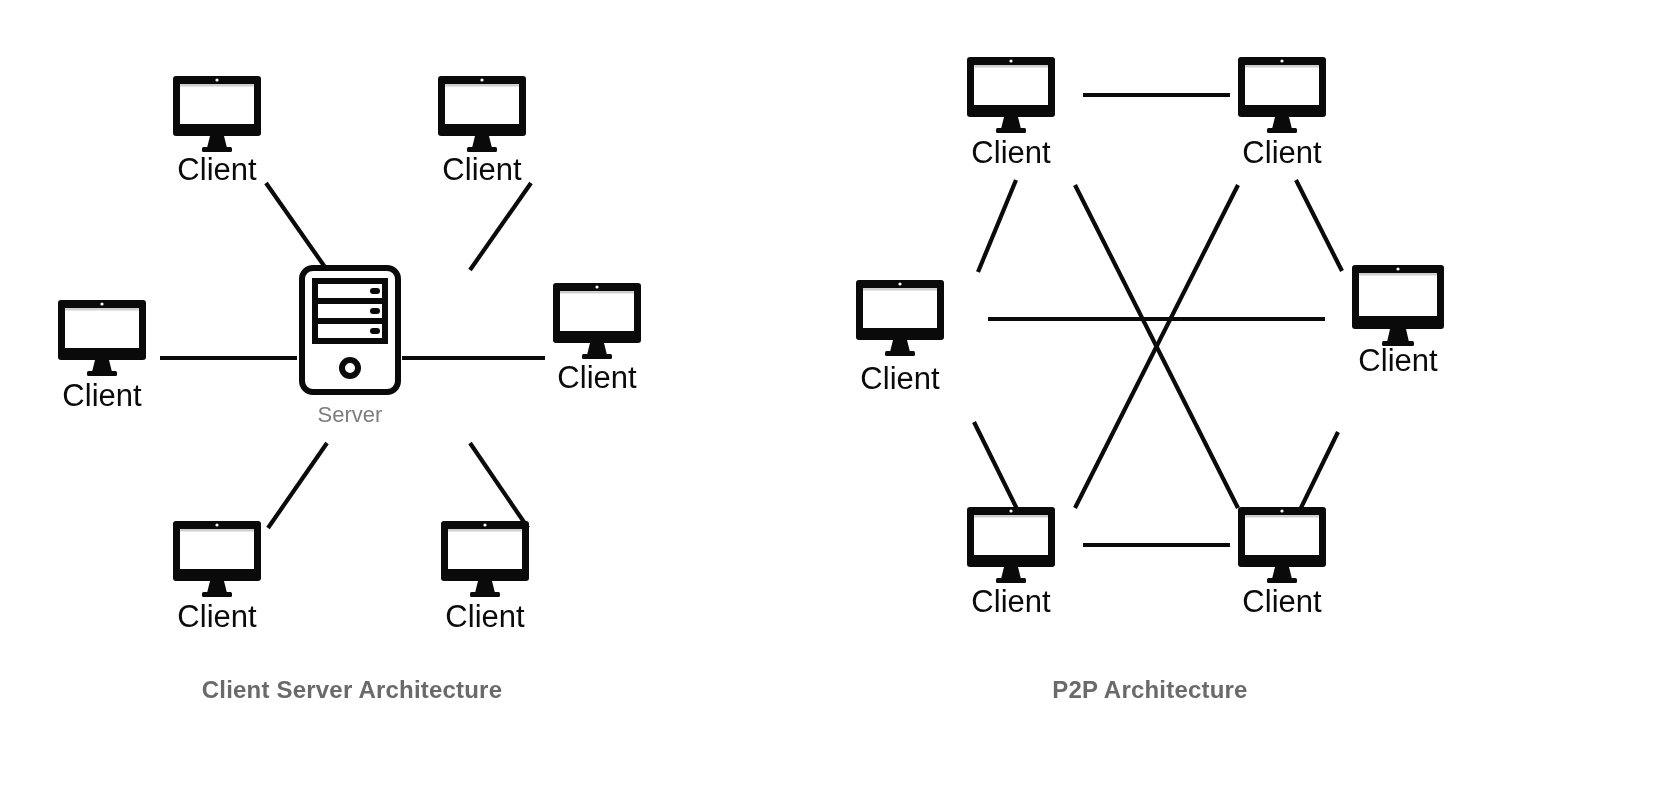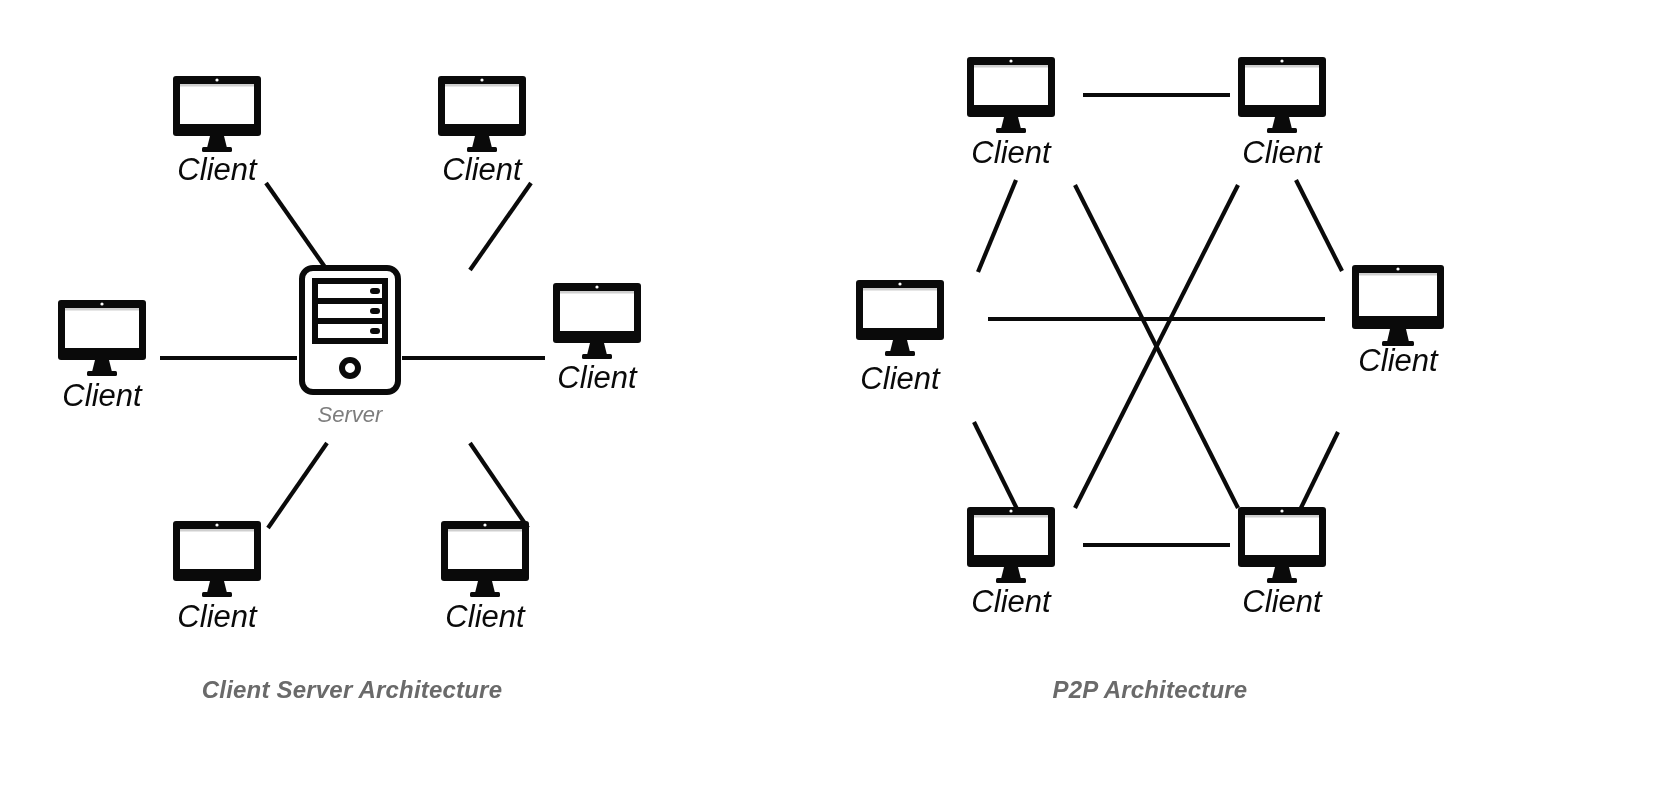--- a/index.html
+++ b/index.html
@@ -26,7 +26,6 @@
     top: 0;
     height: 788px;
     width: 838px;
-    font-style: italic;
   }
   #panel-client-server { left: 0; }
   #panel-p2p { left: 838px; }

